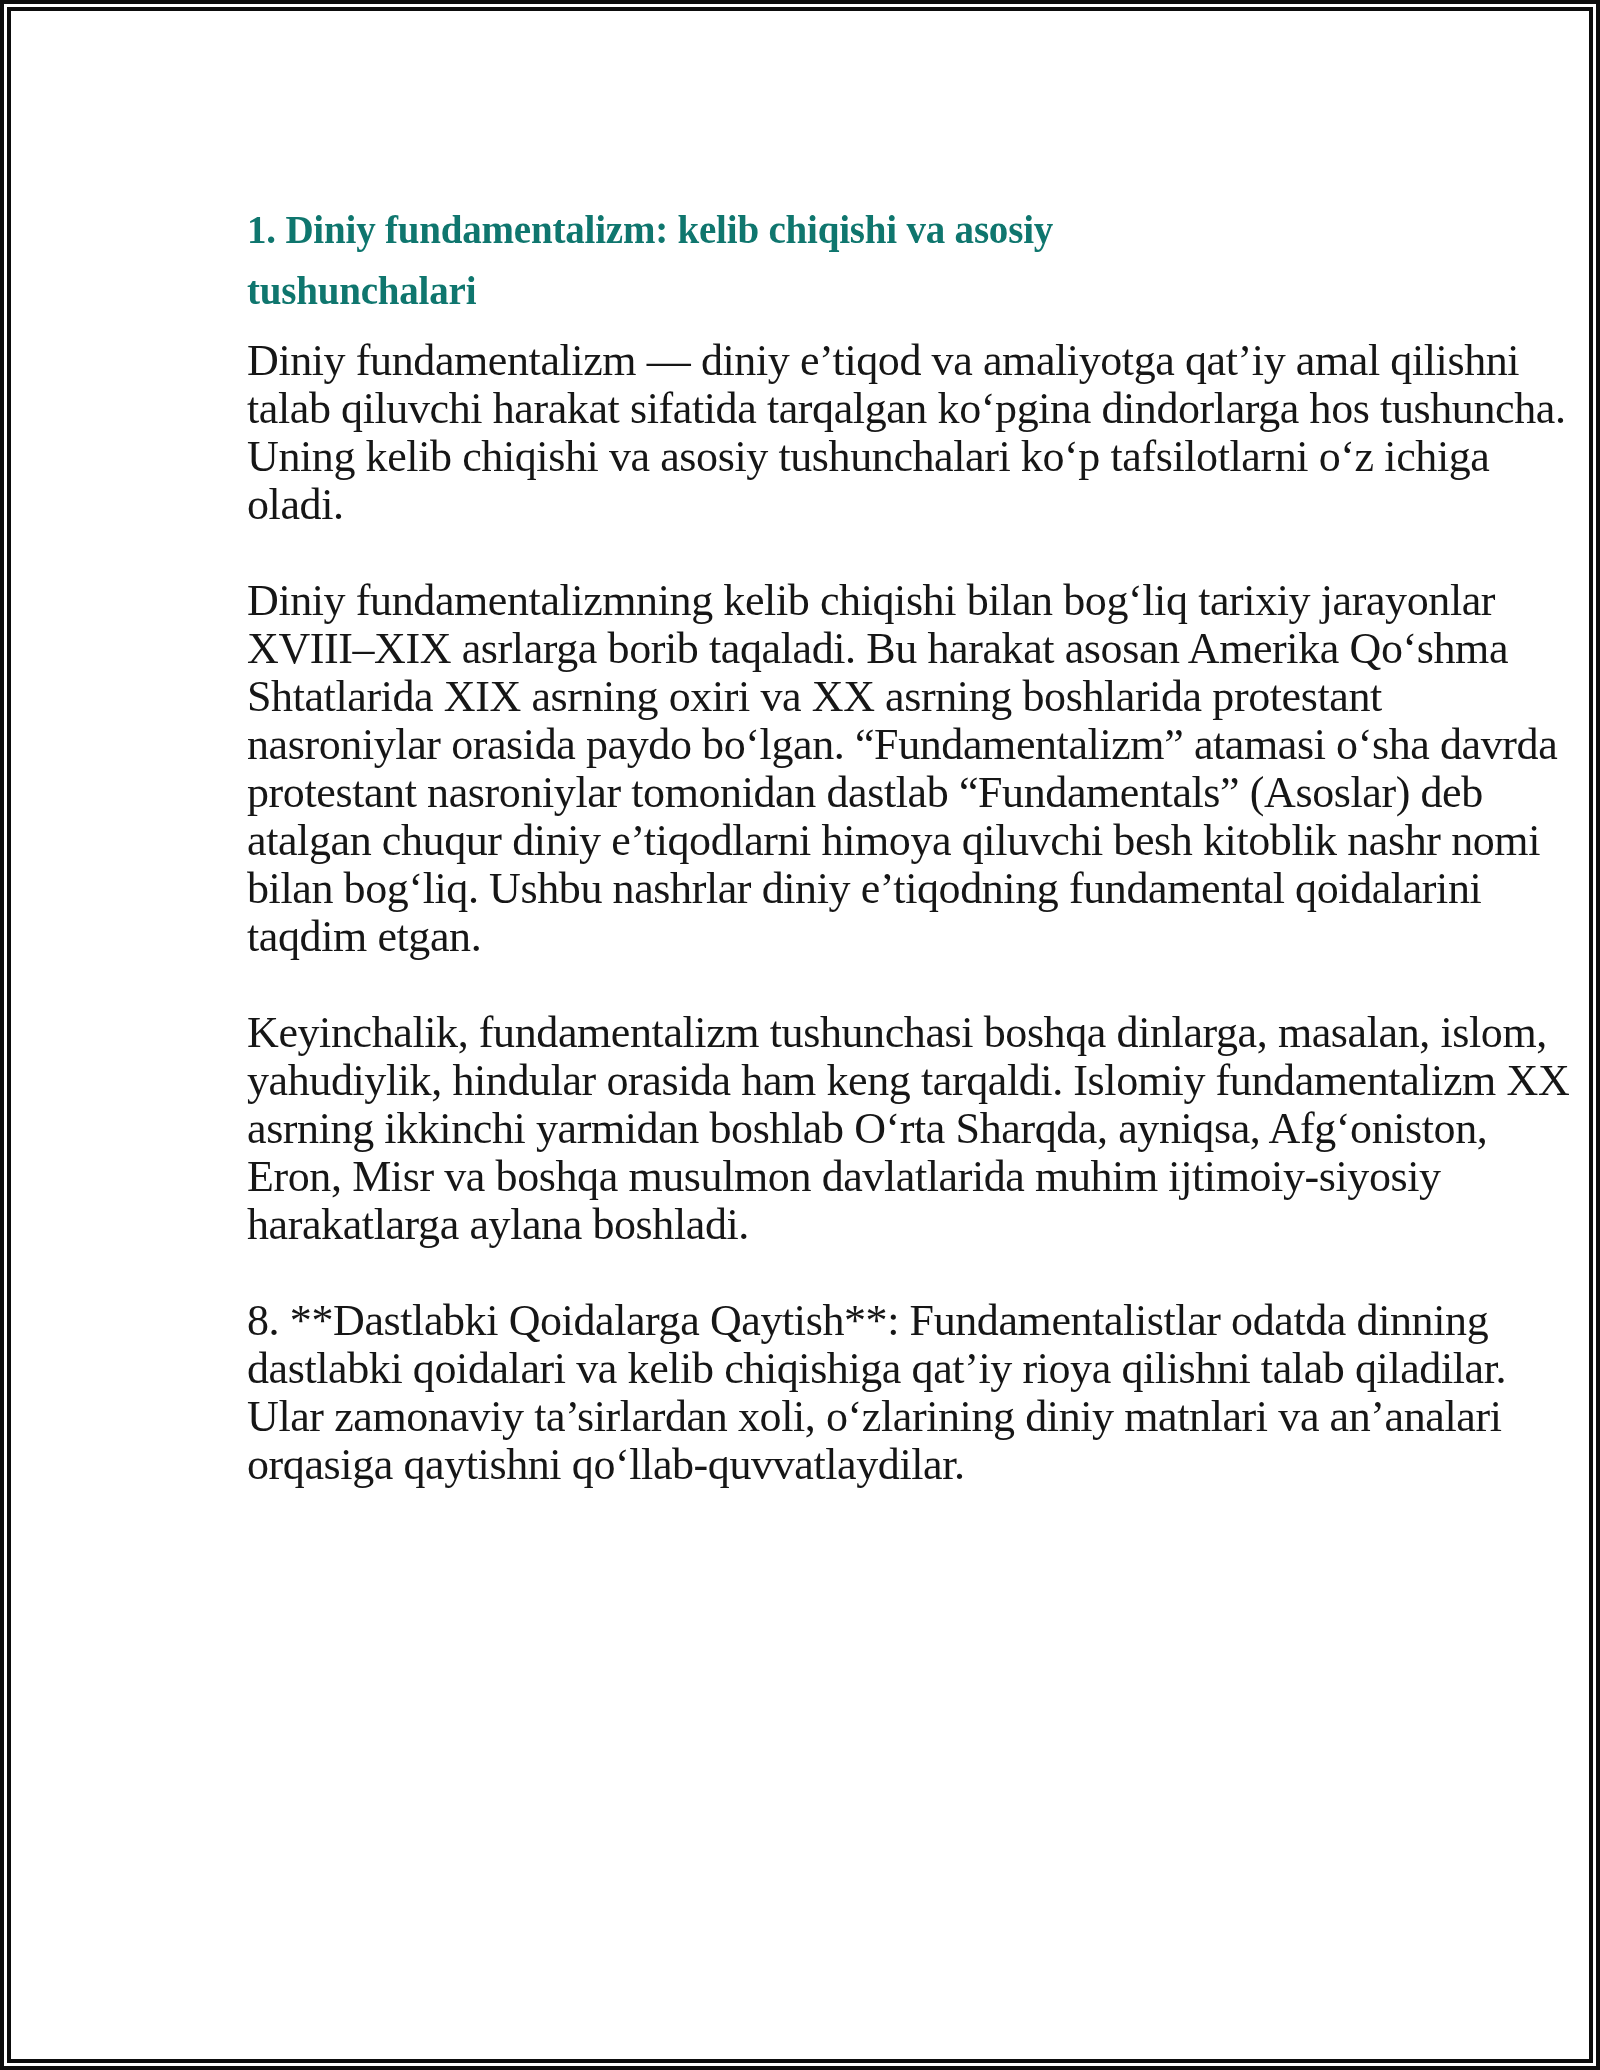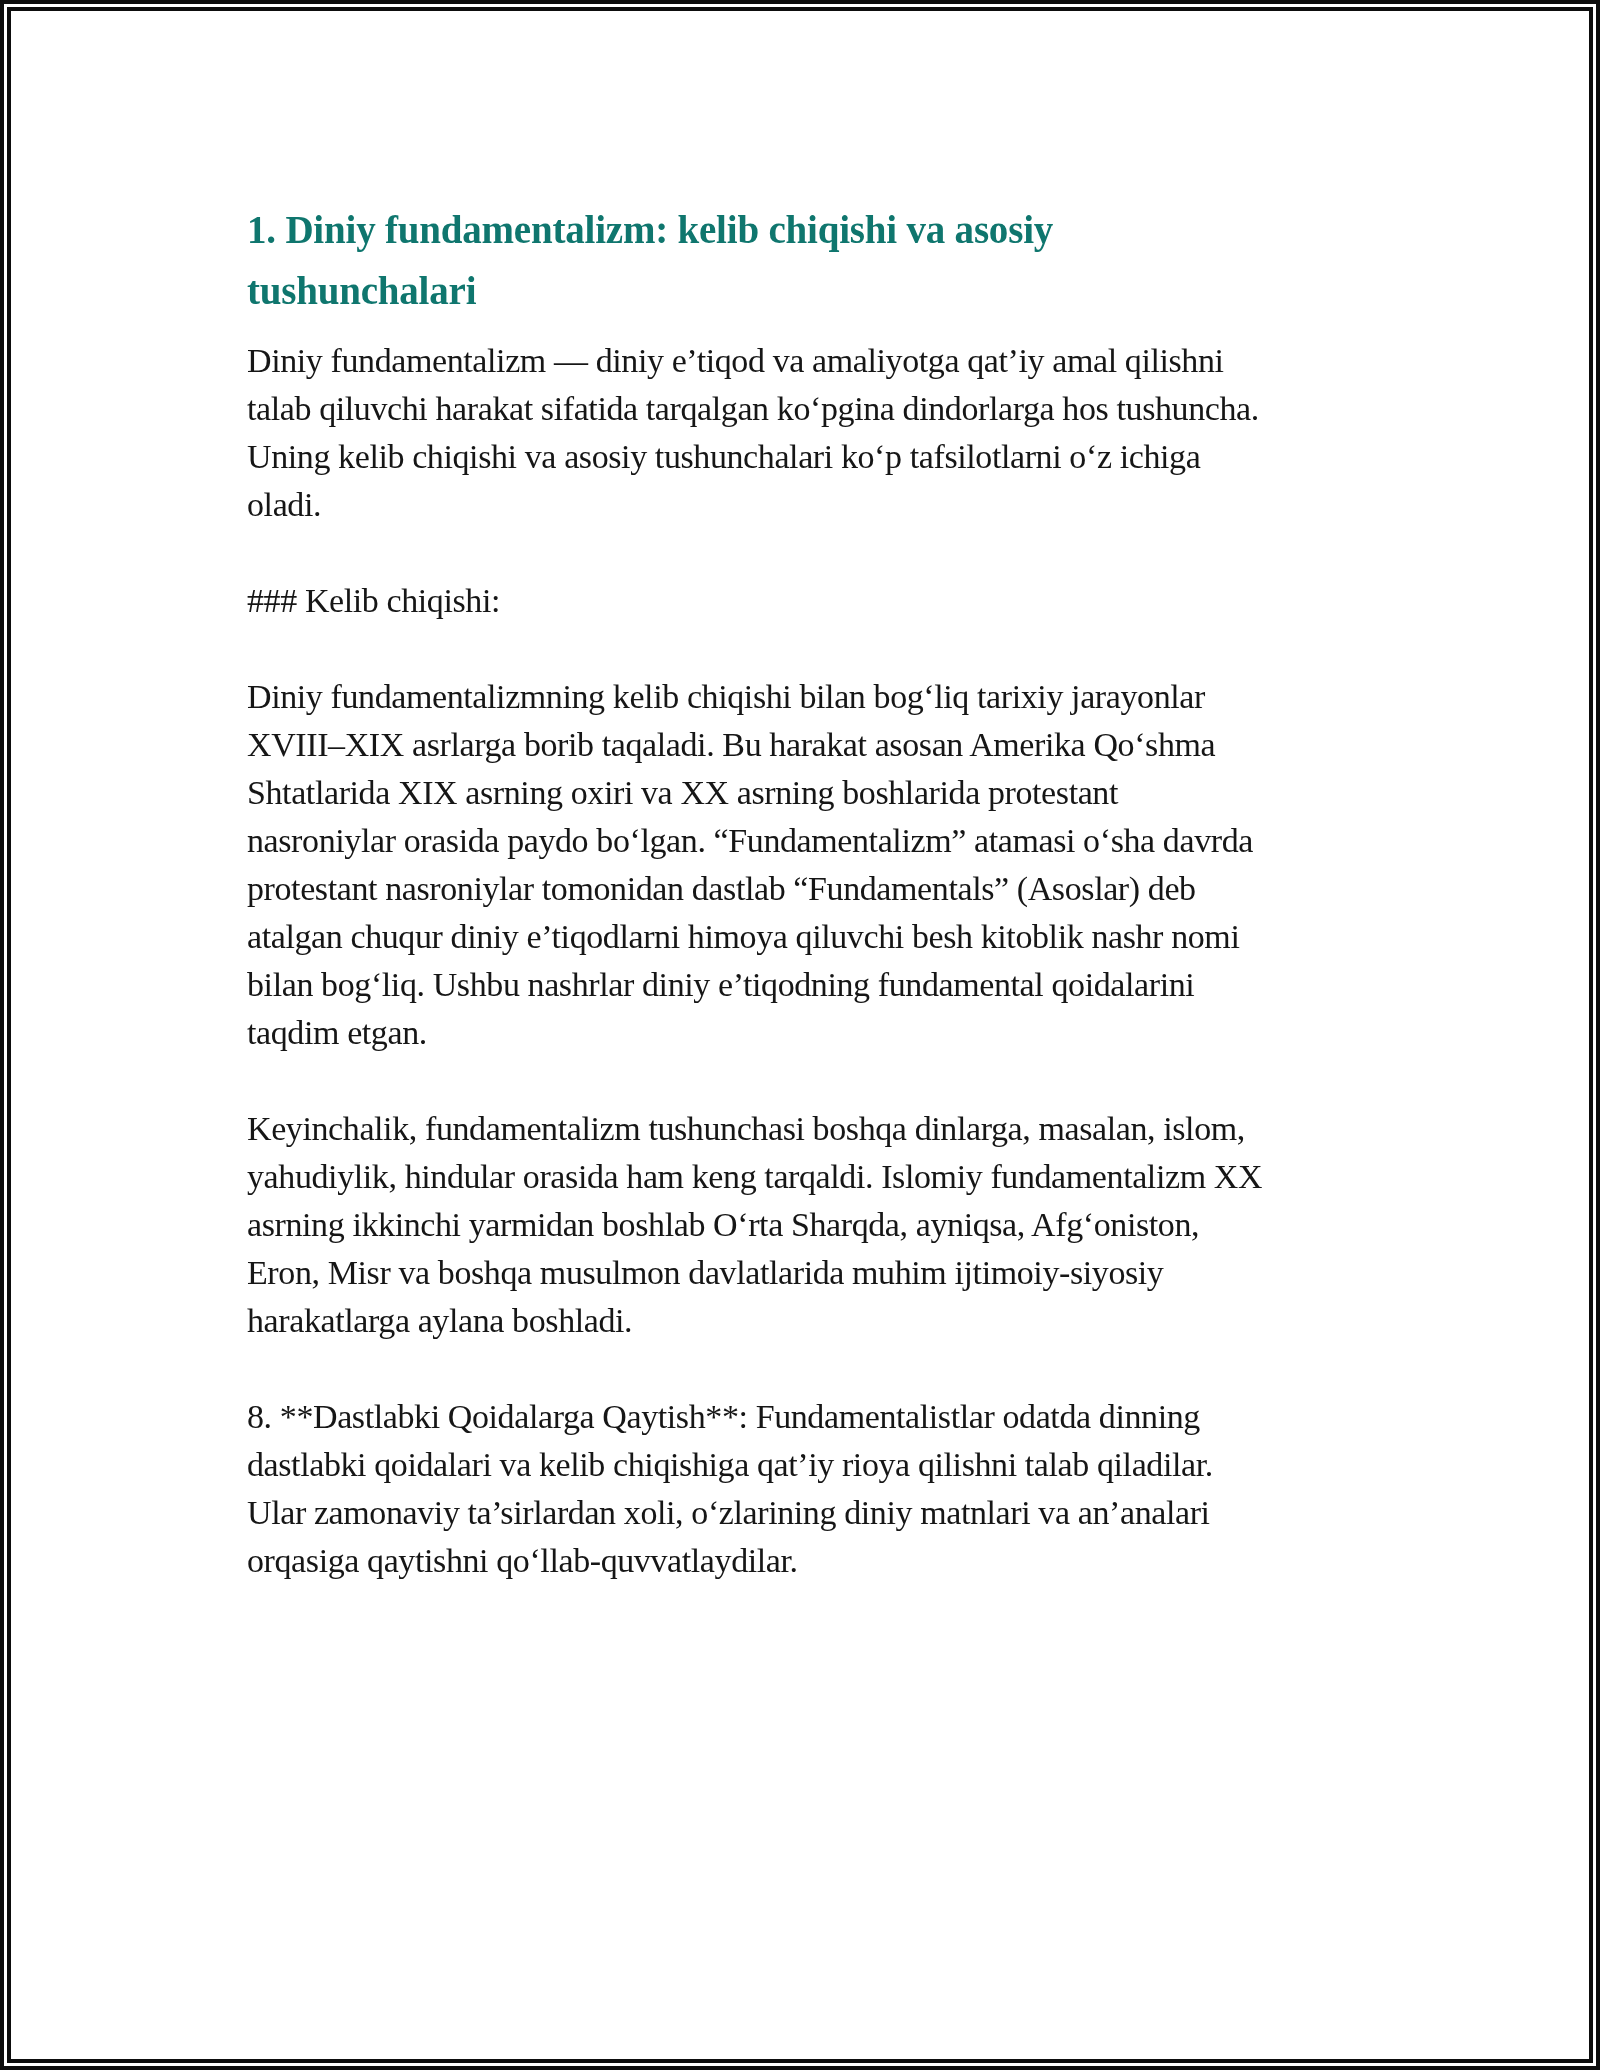--- a/index.html
+++ b/index.html
@@ -40,7 +40,7 @@
     color: #0f766e;
   }
   .doc-block {
-    font-size: 34px;
+    font-size: 44px;
     line-height: 48px;
     letter-spacing: -0.4px;
     margin: 0 0 48px 0;

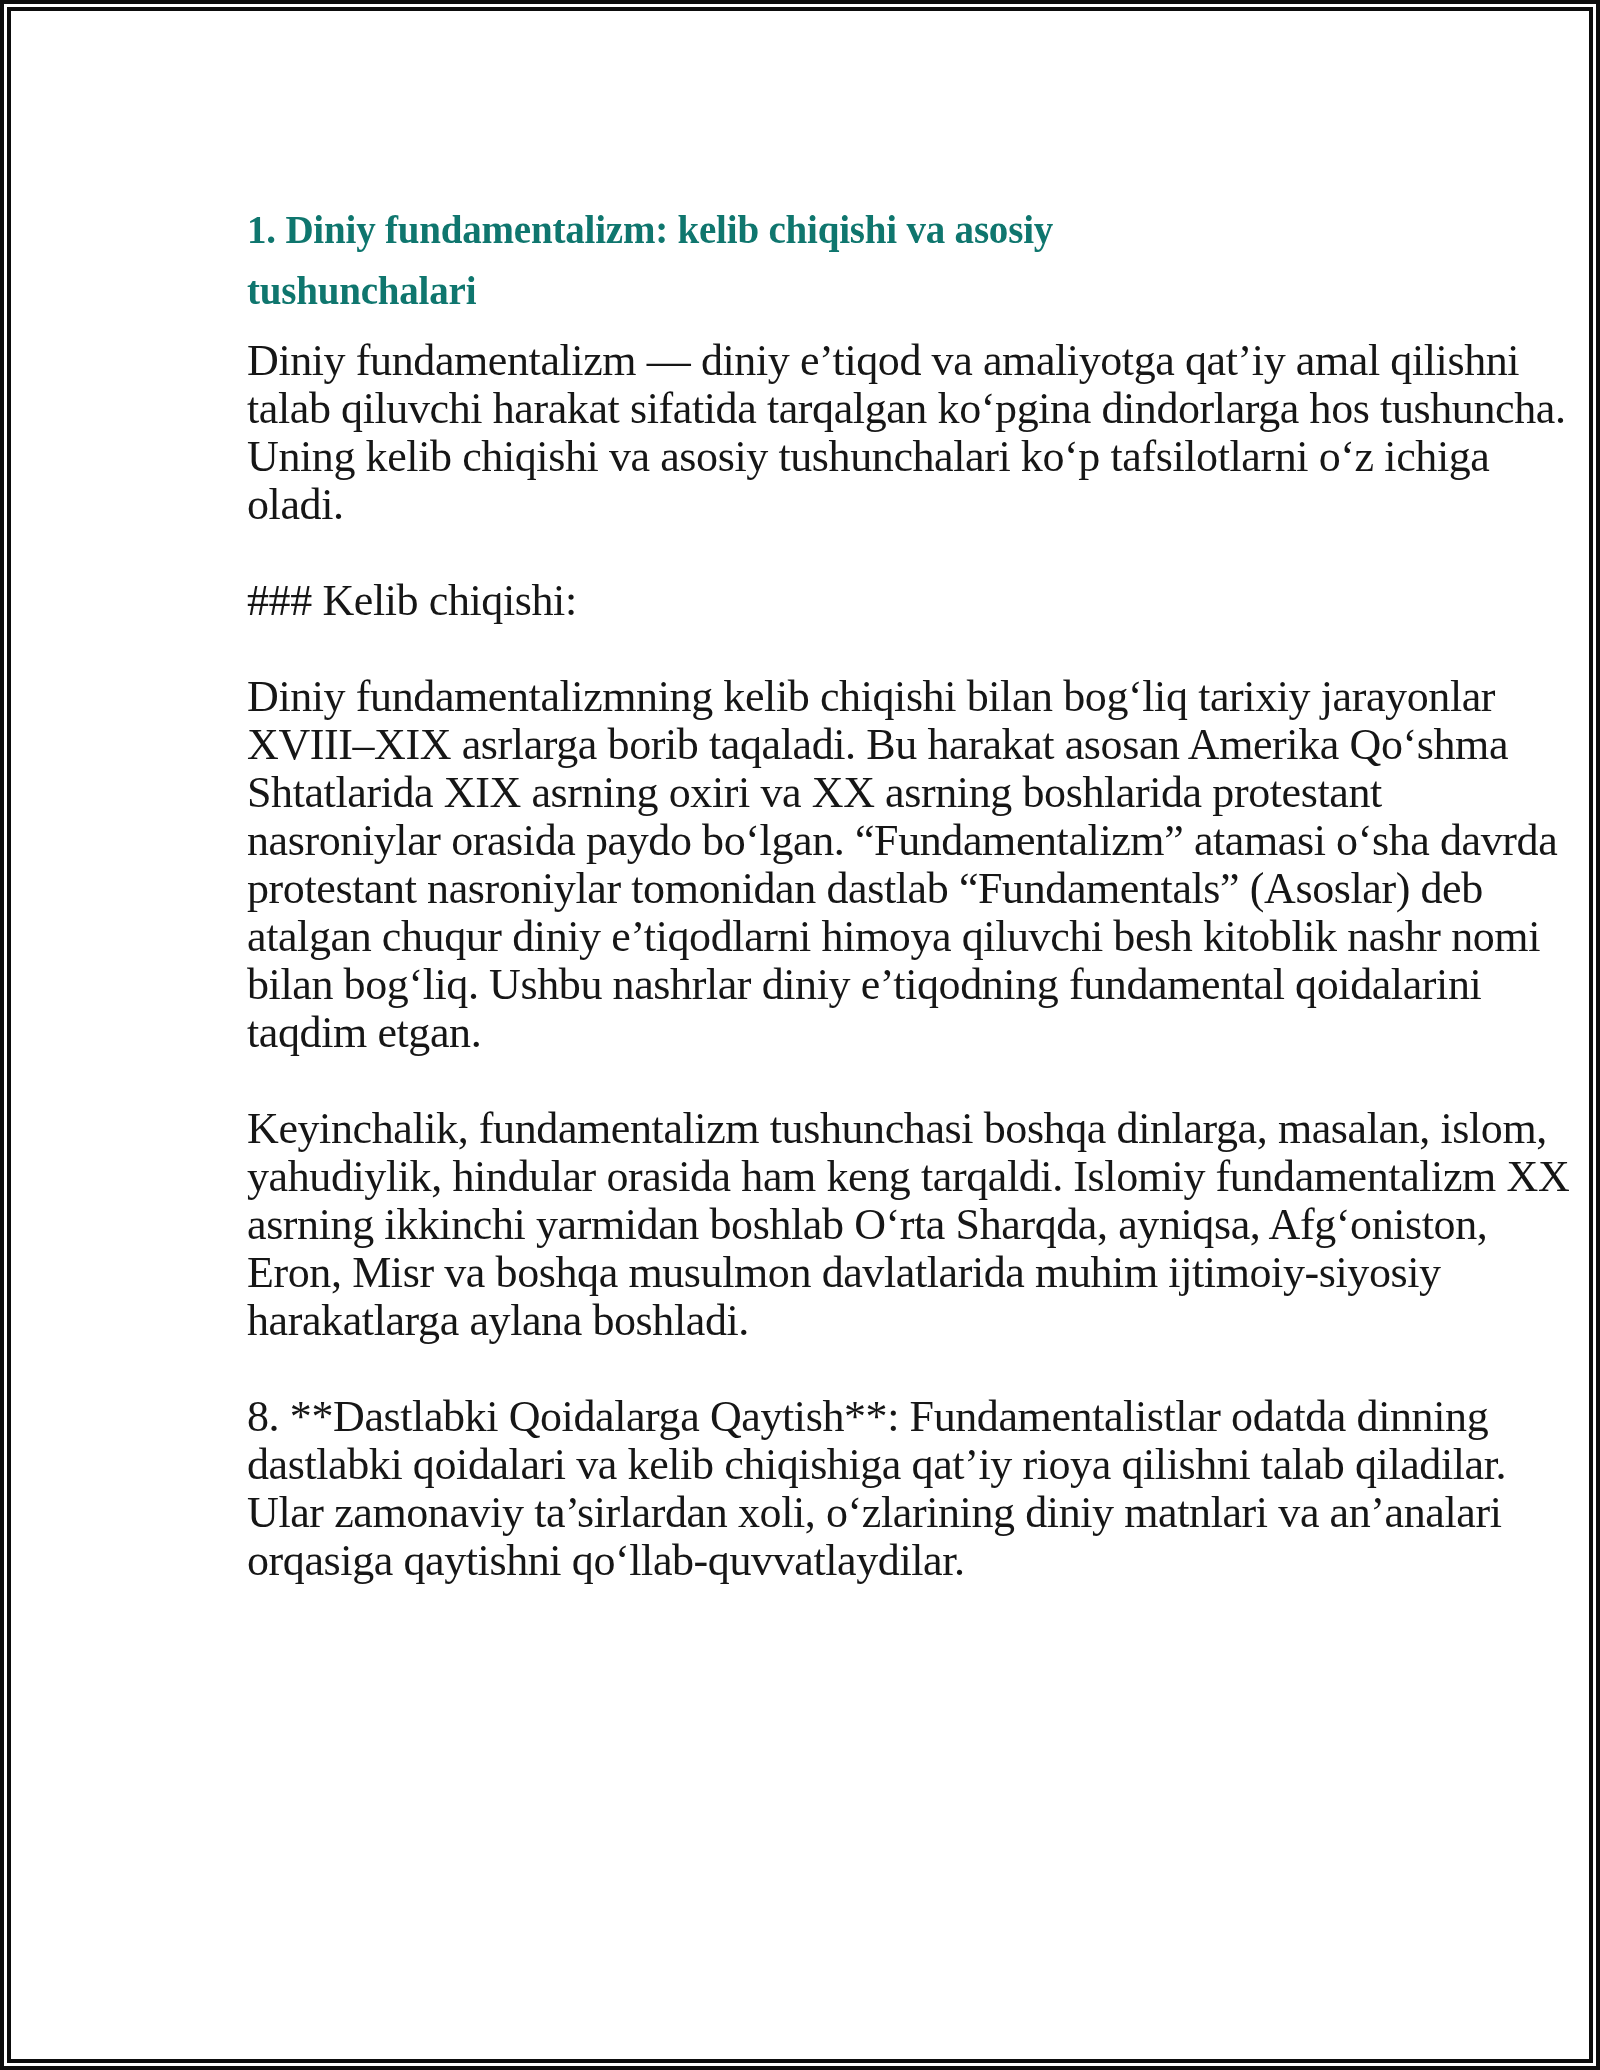--- a/index.html
+++ b/index.html
@@ -60,7 +60,6 @@
 talab qiluvchi harakat sifatida tarqalgan koʻpgina dindorlarga hos tushuncha.
 Uning kelib chiqishi va asosiy tushunchalari koʻp tafsilotlarni oʻz ichiga
 oladi.</p>
-      <p class="doc-block">### Kelib chiqishi:</p>
       <p class="doc-block">Diniy fundamentalizmning kelib chiqishi bilan bogʻliq tarixiy jarayonlar
 XVIII–XIX asrlarga borib taqaladi. Bu harakat asosan Amerika Qoʻshma
 Shtatlarida XIX asrning oxiri va XX asrning boshlarida protestant

